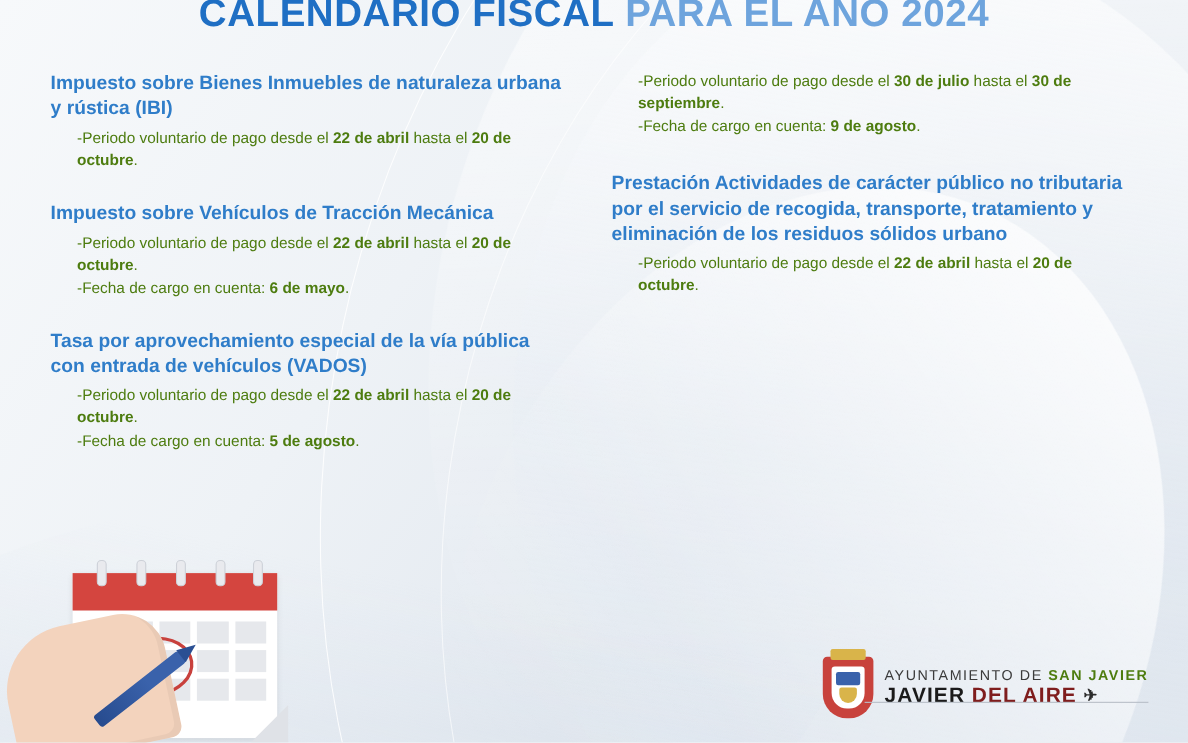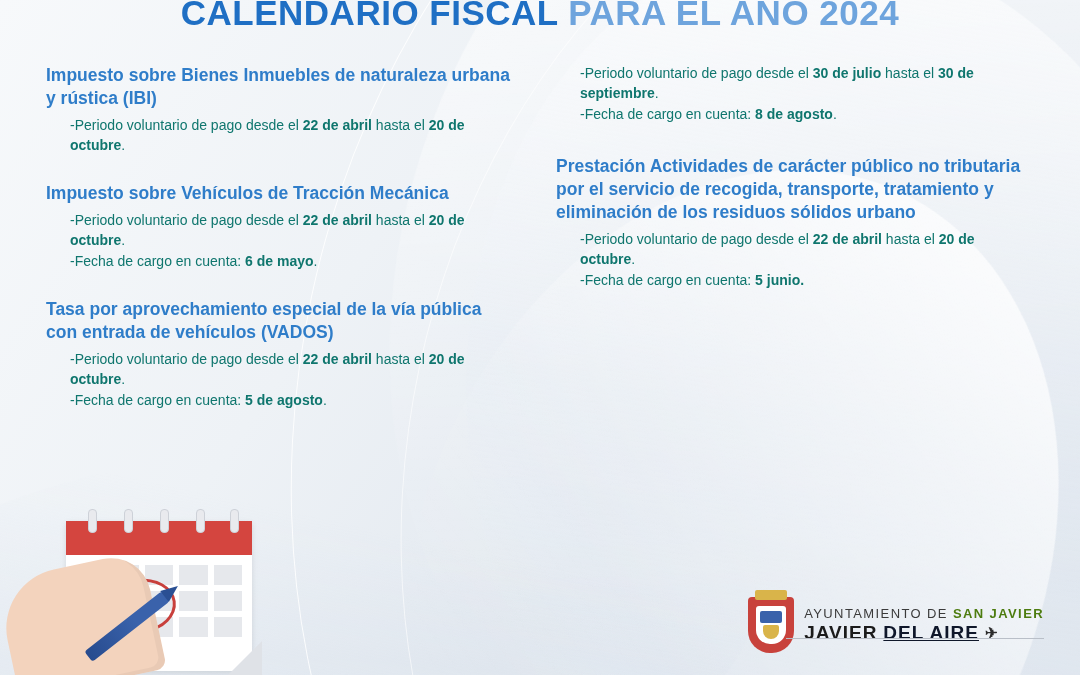--- a/index.html
+++ b/index.html
@@ -98,7 +98,7 @@
   }
   .lines {
     margin-left: 24px;
-    color: #0f766e;
+    color: #4d7c0f;
     font-size: 14px;
     line-height: 1.42;
   }

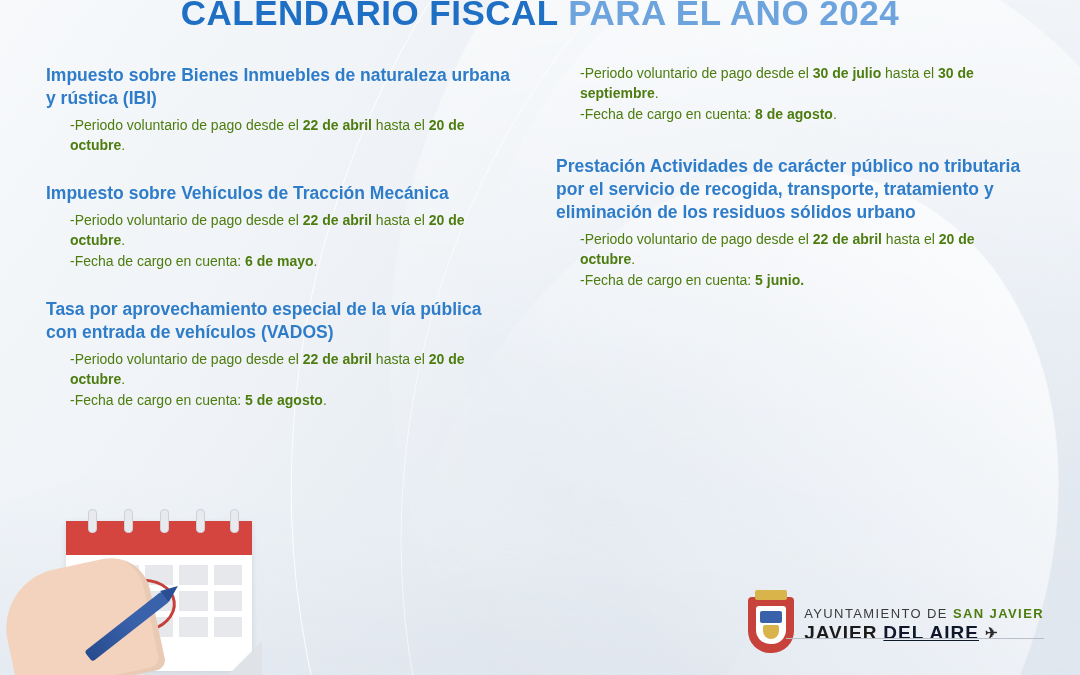--- a/index.html
+++ b/index.html
@@ -315,7 +315,7 @@
   <div class="block">
     <div class="lines">
       <div class="ln">-Periodo voluntario de pago desde el <b>30 de julio</b> hasta el <b>30 de septiembre</b>.</div>
-      <div class="ln">-Fecha de cargo en cuenta: <b>8 de agosto</b>.</div>
+      <div class="ln">-Fecha de cargo en cuenta: <b>9 de agosto</b>.</div>
     </div>
   </div>
 

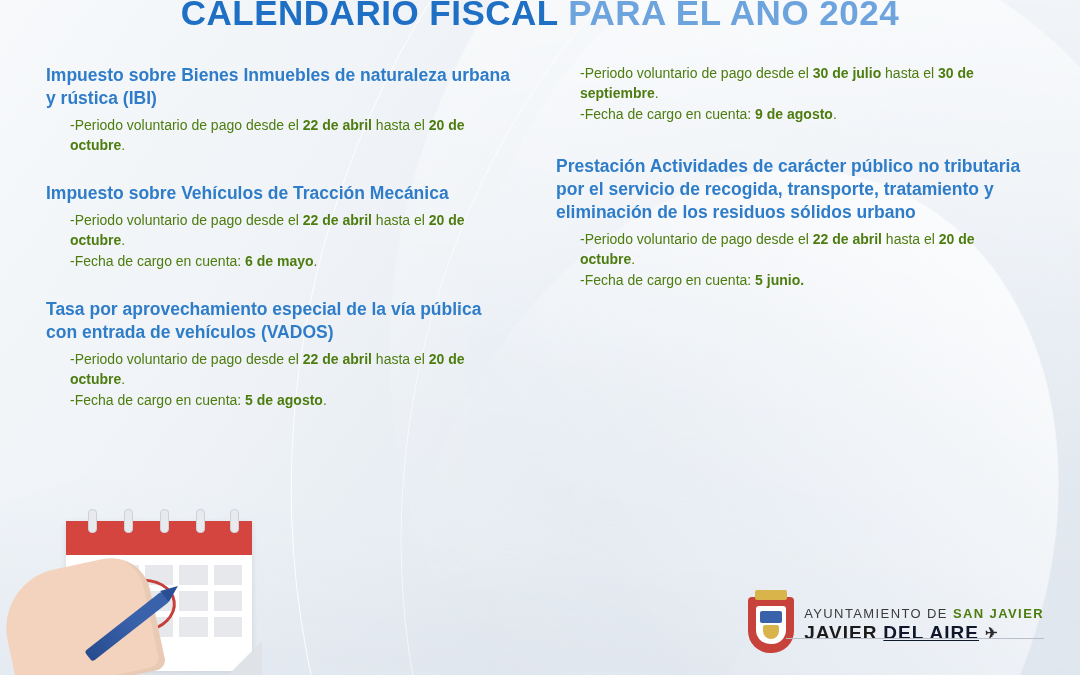--- a/index.html
+++ b/index.html
@@ -323,7 +323,6 @@
     <h2>Prestación Actividades de carácter público no tributaria por el servicio de recogida, transporte, tratamiento y eliminación de los residuos sólidos urbano</h2>
     <div class="lines">
       <div class="ln">-Periodo voluntario de pago desde el <b>22 de abril</b> hasta el <b>20 de octubre</b>.</div>
-      <div class="ln">-Fecha de cargo en cuenta: <b>5 junio.</b></div>
     </div>
   </div>
 

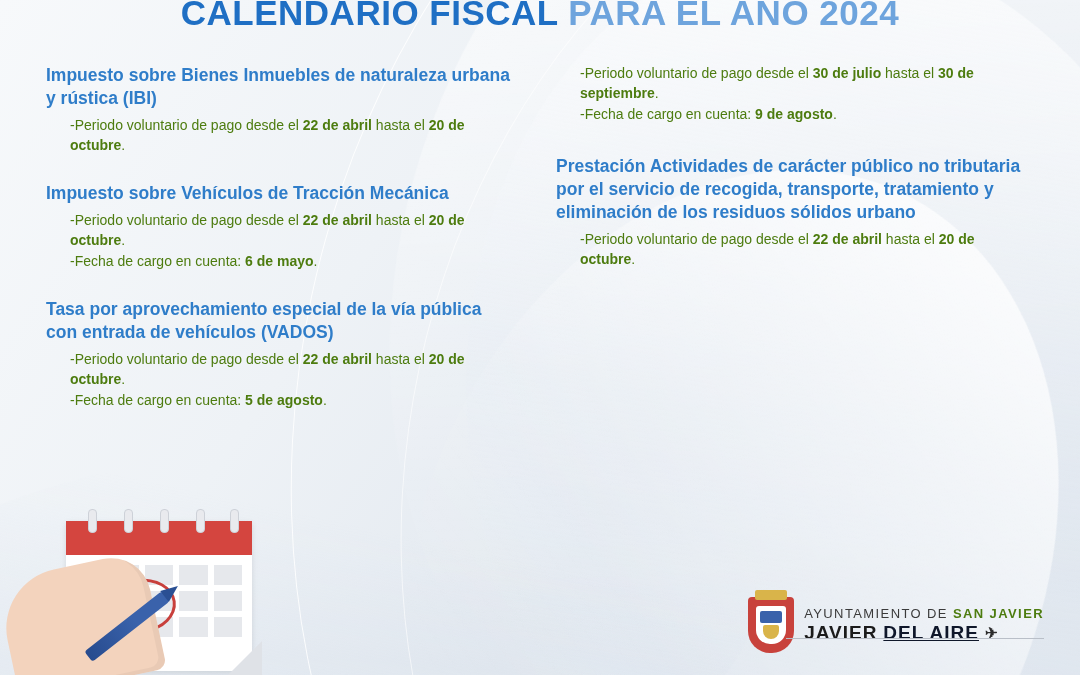--- a/index.html
+++ b/index.html
@@ -252,7 +252,7 @@
     align-items: center;
     gap: 6px;
   }
-  .logo-l2 .soft { color: #0f172a; font-weight: bold; text-decoration: underline; }
+  .logo-l2 .soft { color: #7f1d1d; font-weight: bold; }
   .plane {
     font-size: 15px;
     color: #2b2b2b;

